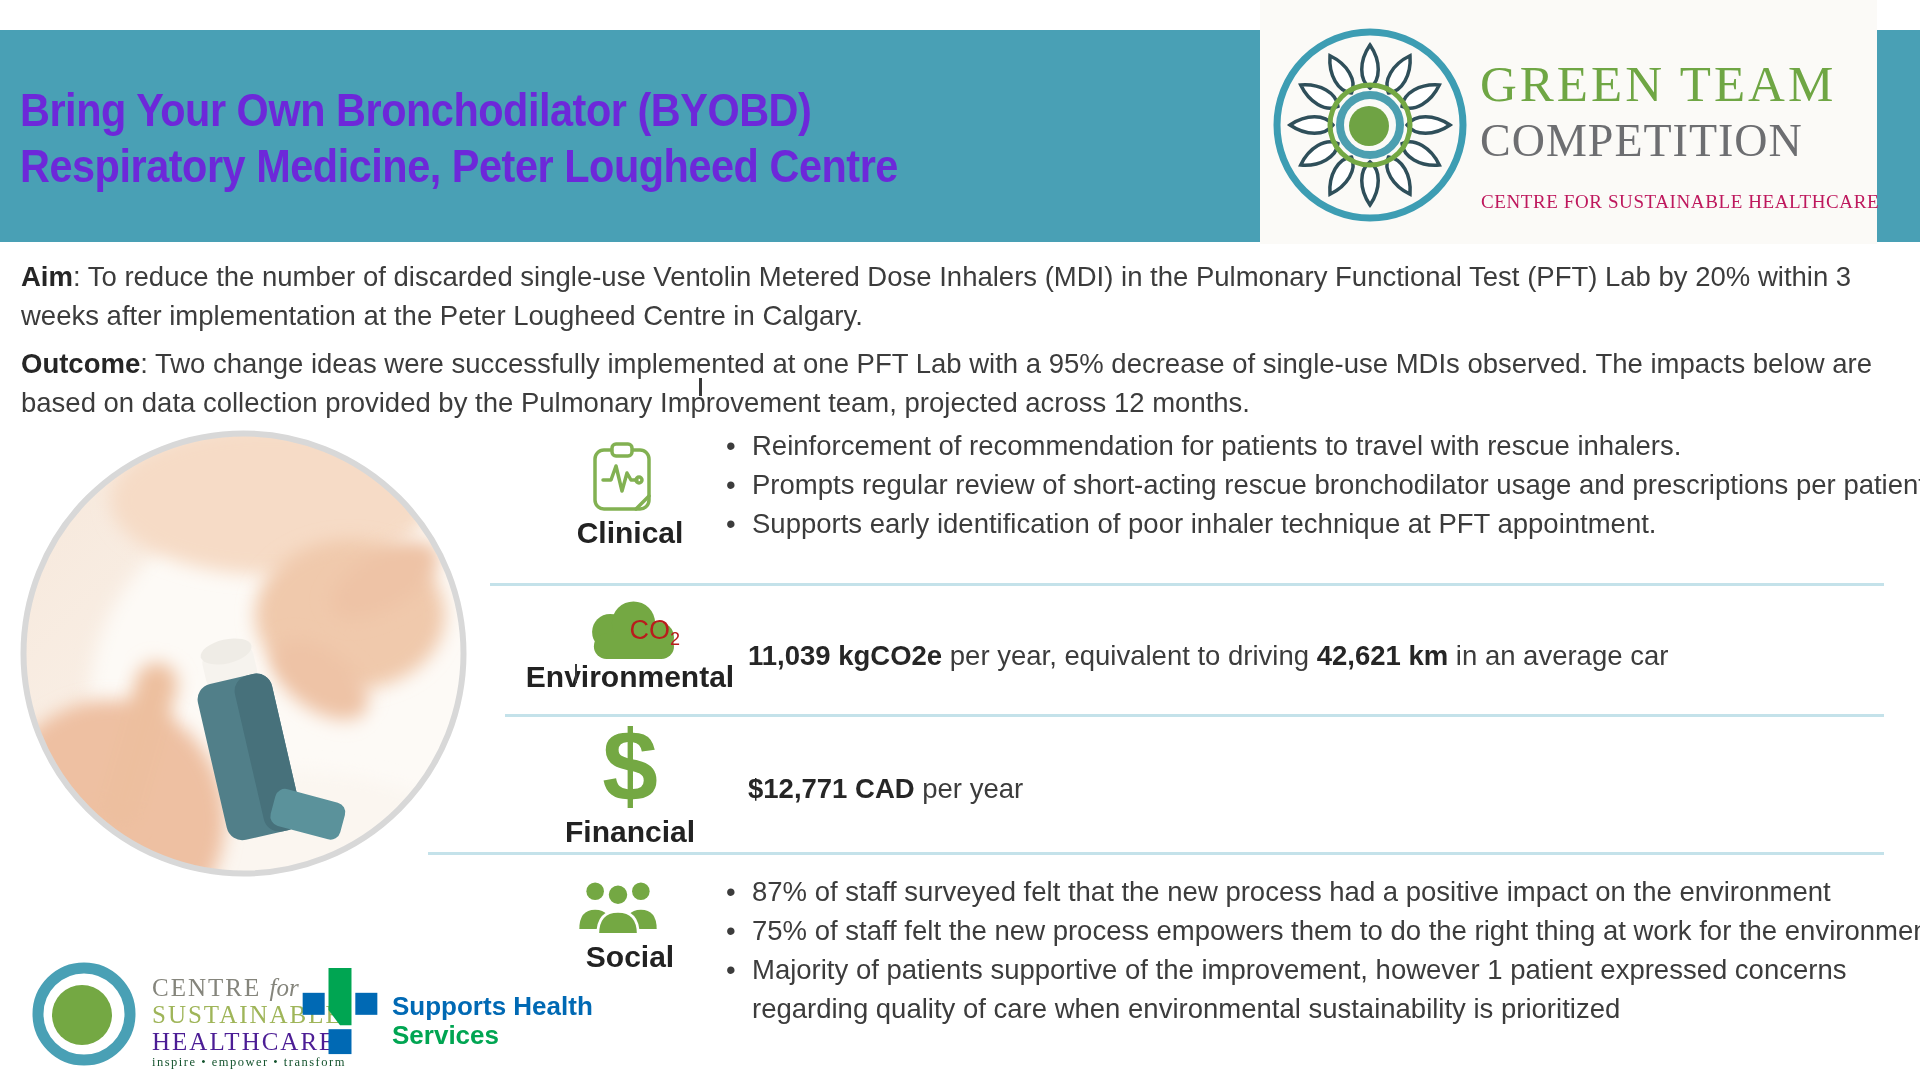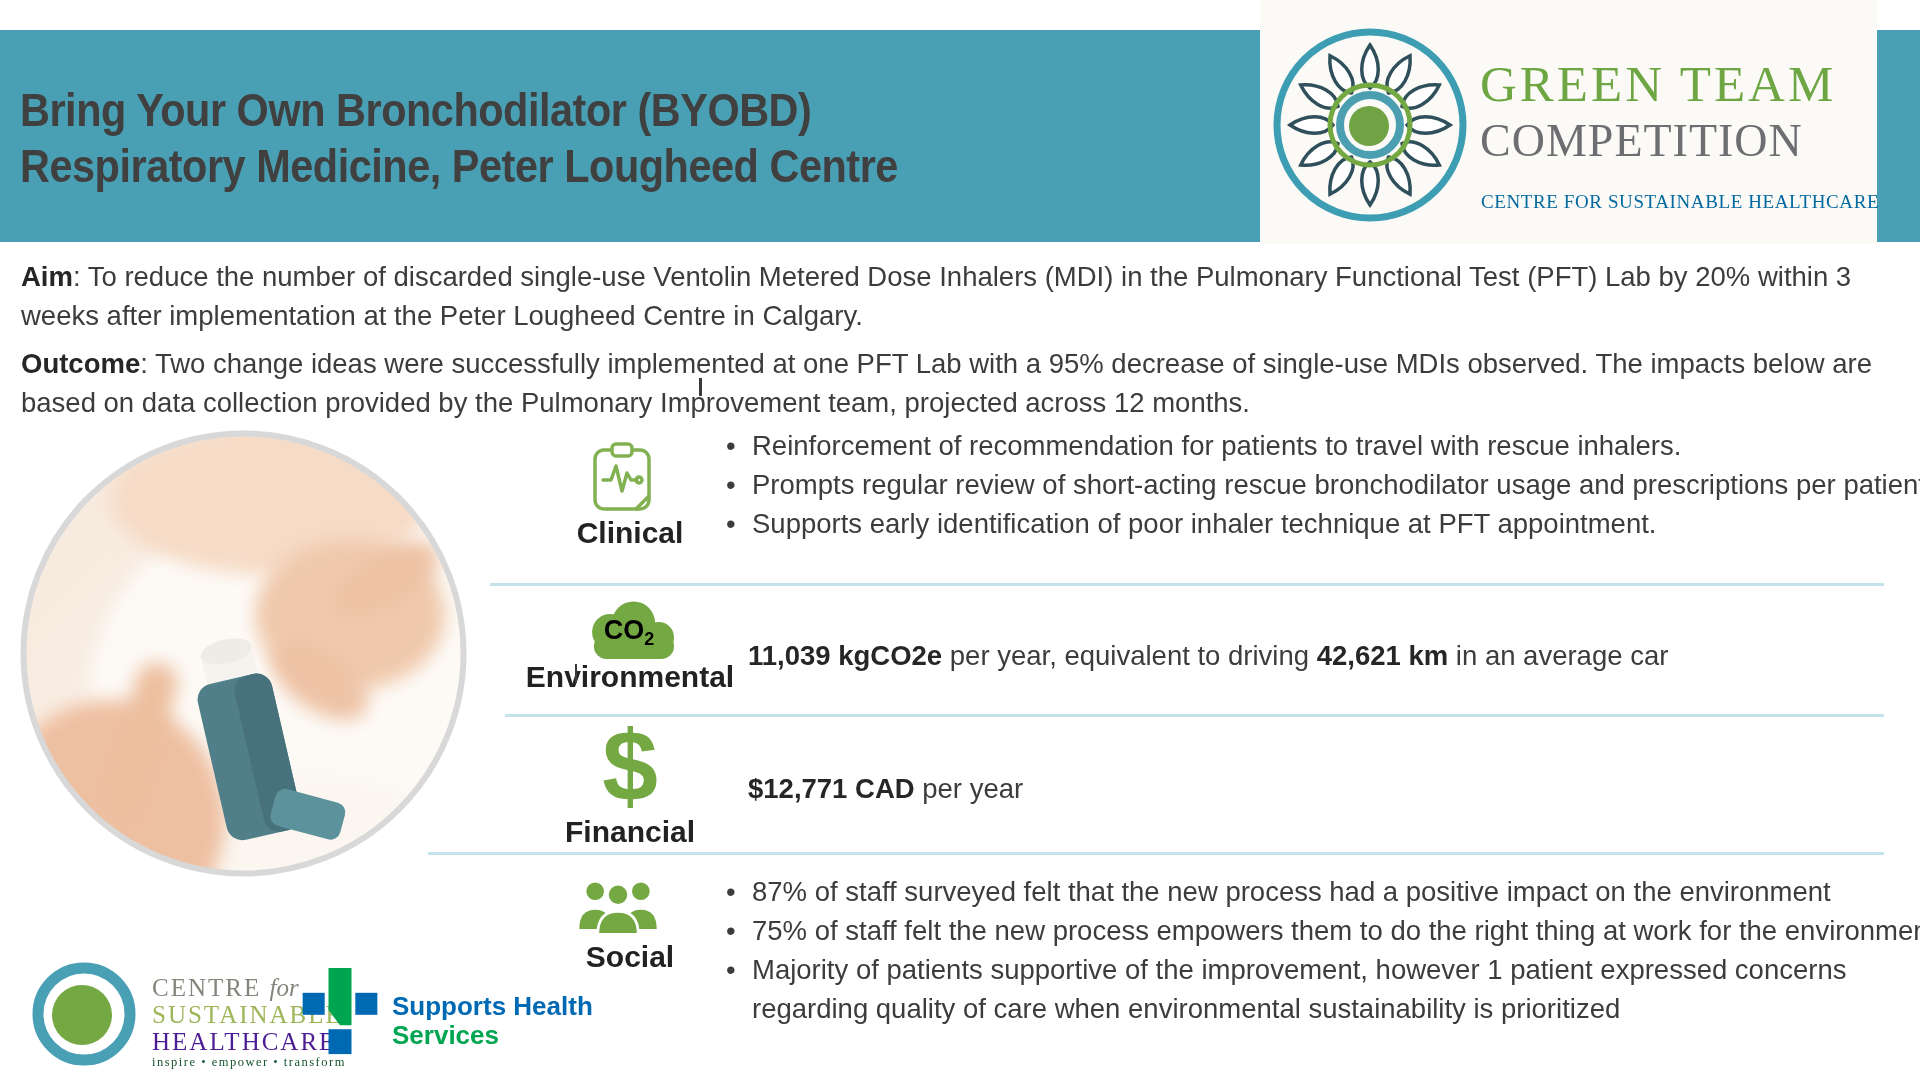--- a/index.html
+++ b/index.html
@@ -9,7 +9,7 @@
   }
   
   .header-bar{position:absolute;left:0;top:30px;width:1920px;height:212px;background:#49A0B5;}
-  .title-block{position:absolute;left:20px;top:82px;color:#404040;}
+  .title-block{position:absolute;left:20px;top:82px;color:#6d28d9;}
   .title-line{font-size:46px;font-weight:bold;letter-spacing:-0.5px;line-height:56px;
     transform:scaleX(0.9);transform-origin:left center;white-space:nowrap;}
   

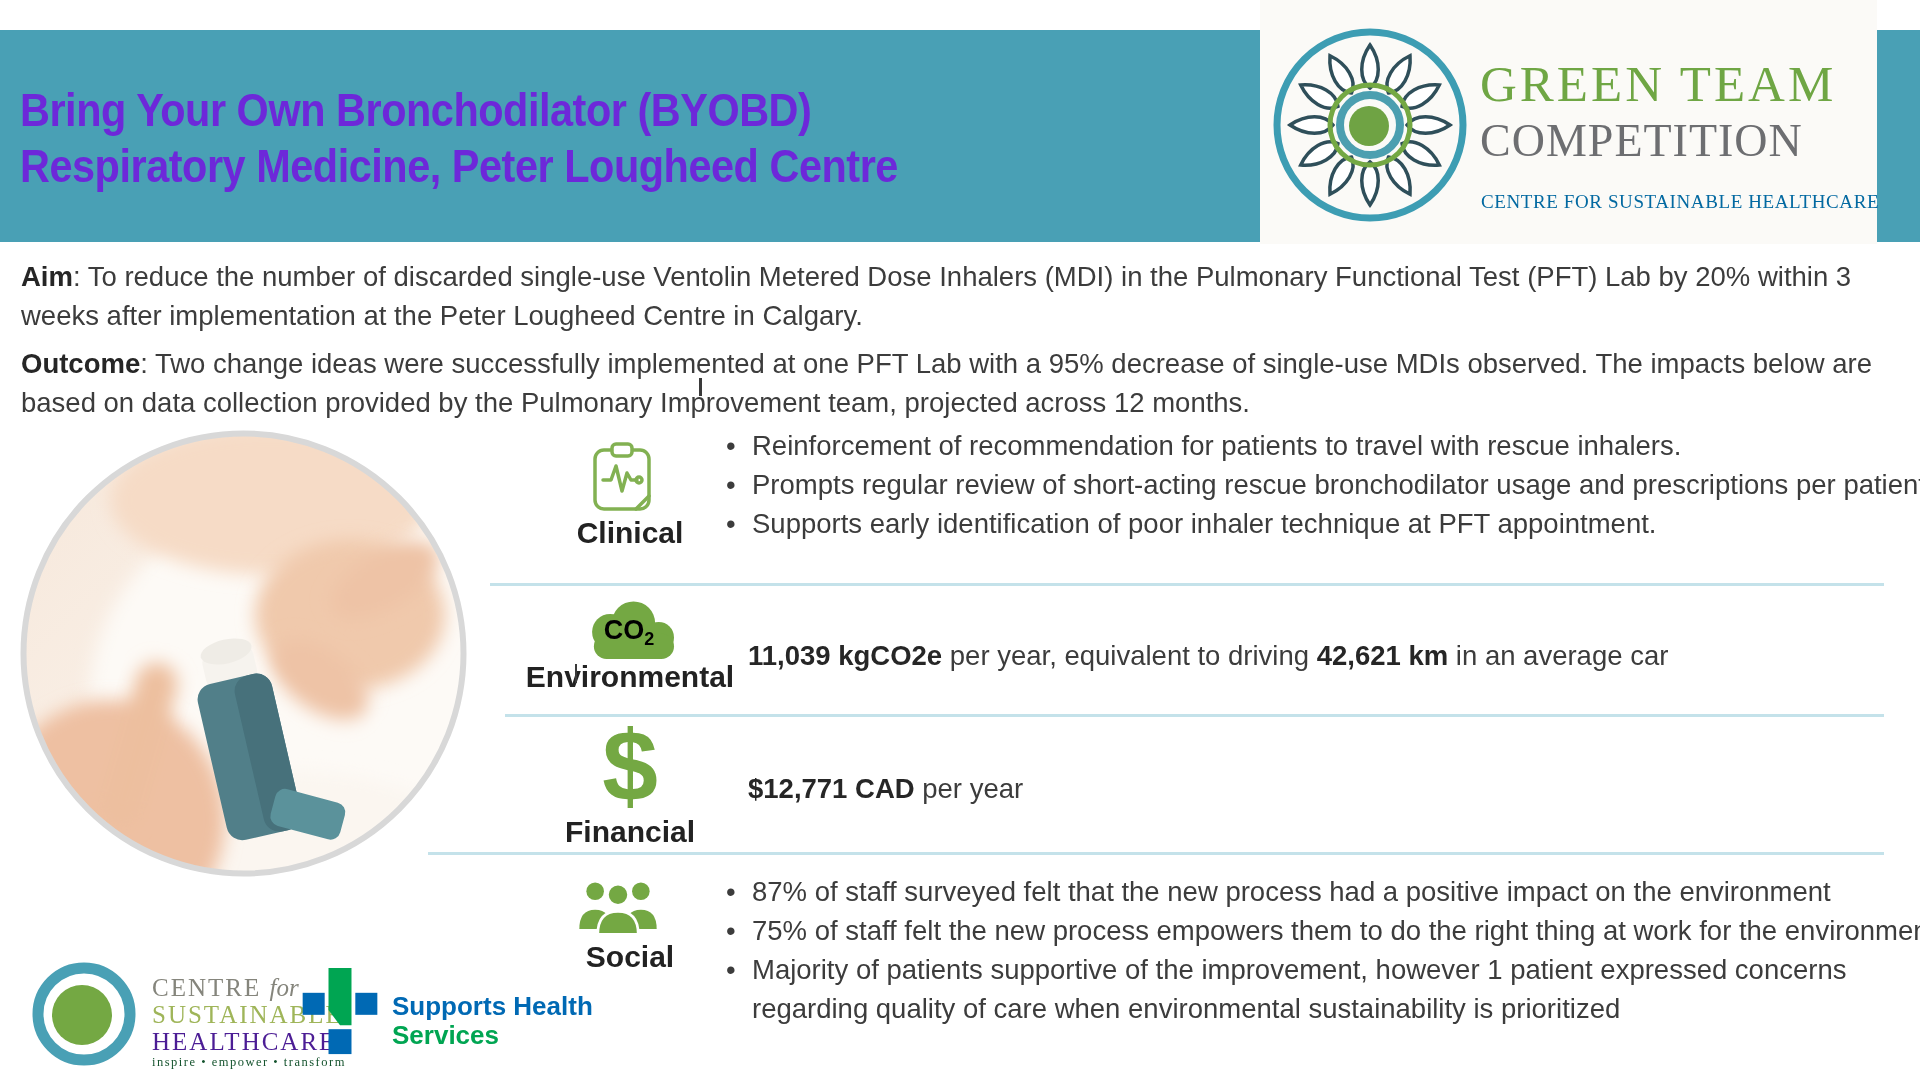--- a/index.html
+++ b/index.html
@@ -20,7 +20,7 @@
   .gt-line2{position:absolute;left:1480px;top:112px;font-family:"Liberation Serif","DejaVu Serif",serif;
     font-size:46px;line-height:58px;color:#6D6E71;letter-spacing:1px;white-space:nowrap;}
   .gt-sub{position:absolute;left:1481px;top:191px;font-family:"Liberation Serif","DejaVu Serif",serif;
-    font-size:19px;color:#0369a1;letter-spacing:0.6px;white-space:nowrap;}
+    font-size:19px;color:#be185d;letter-spacing:0.6px;white-space:nowrap;}
   
   .intro{position:absolute;left:12px;top:248px;width:1900px;font-size:27.5px;line-height:39px;color:#3c3c3c;}
   .intro p{margin:9px;}

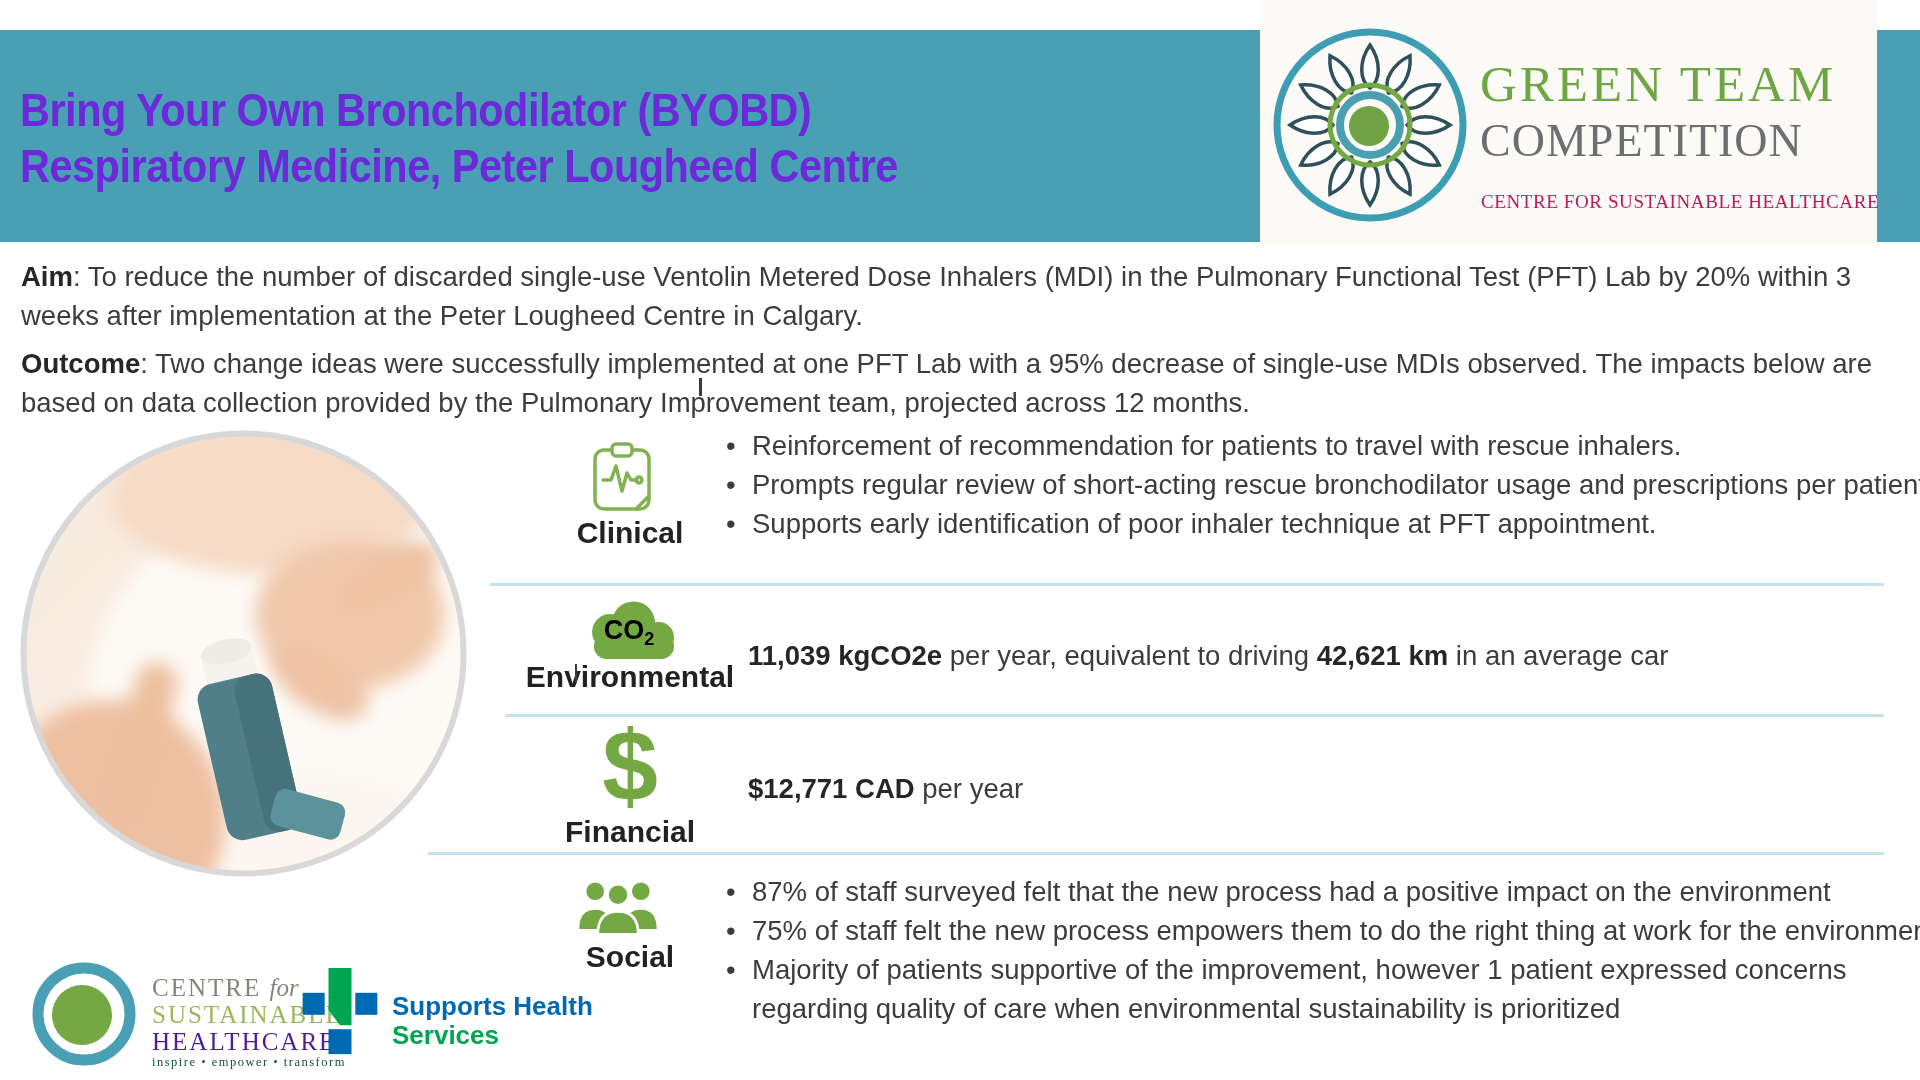--- a/index.html
+++ b/index.html
@@ -32,8 +32,8 @@
     font-size:30px;font-weight:bold;color:#222222;white-space:nowrap;}
   .icon-clipboard{position:absolute;left:588px;top:438px;width:68px;height:78px;}
   .icon-co2{position:absolute;left:578px;top:596px;width:102px;height:72px;}
-  .co2-label{position:absolute;left:578px;top:617px;width:102px;text-align:center;
-    color:#000000;font-weight:bold;font-size:27px;line-height:27px;}
+  .co2-label{position:absolute;left:578px;top:617px;width:102px;text-align:right;
+    color:#b91c1c;font-weight:normal;font-size:27px;line-height:27px;}
   .co2-label sub{font-size:18px;}
   .icon-dollar{position:absolute;left:565px;top:716px;width:130px;text-align:center;
     font-size:100px;line-height:100px;font-weight:bold;color:#74A843;}

